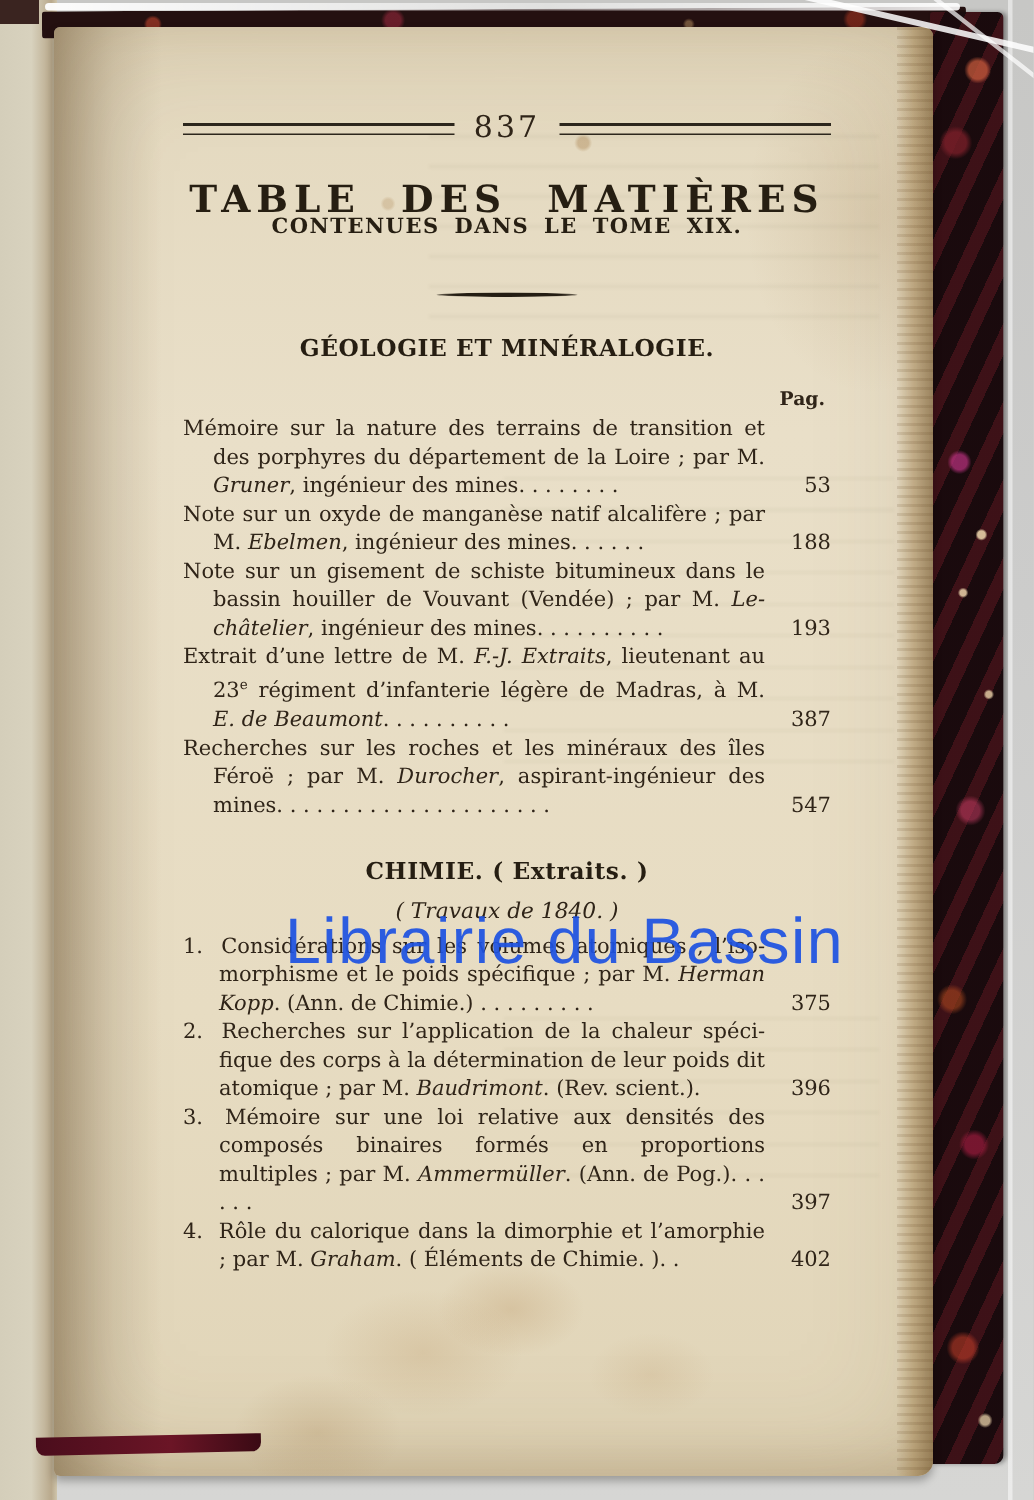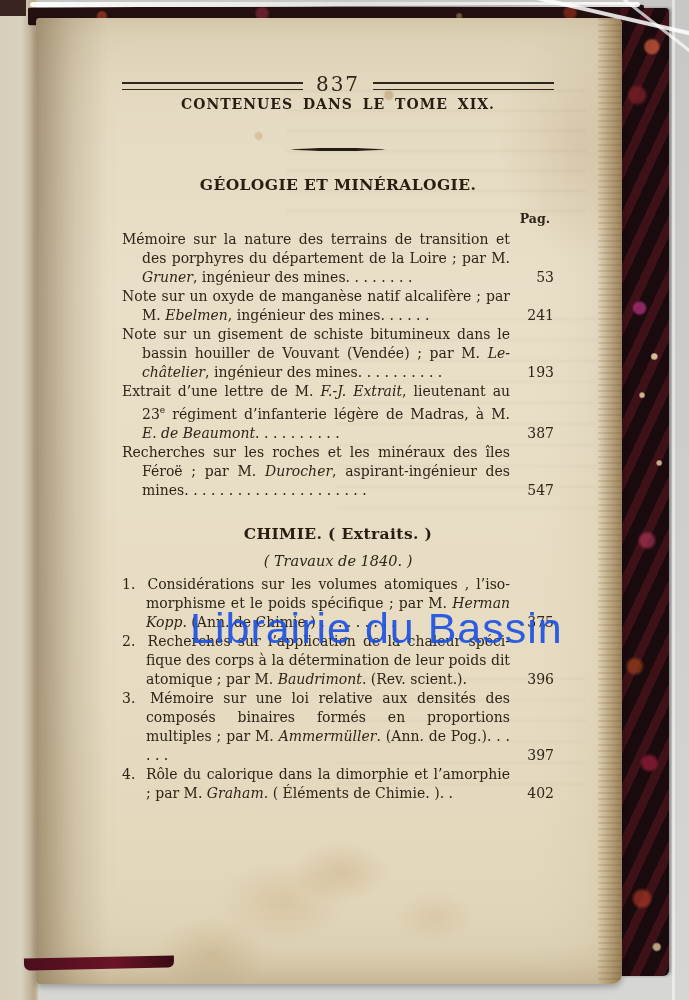--- a/index.html
+++ b/index.html
@@ -141,6 +141,7 @@
         <span class="pagenum-top">837</span>
         <span class="hrule"></span>
       </div>
+      <div class="title">TABLE DES MATIÈRES</div>
       <div class="subtitle">CONTENUES DANS LE TOME XIX.</div>
       <div class="swell"></div>
       <div id="sections">

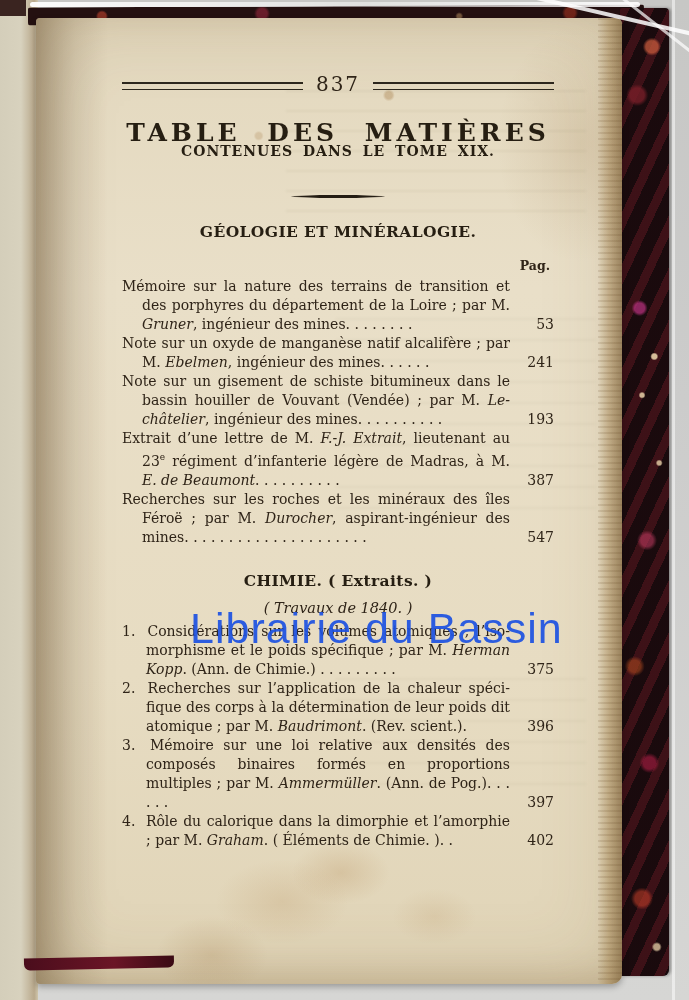--- a/index.html
+++ b/index.html
@@ -149,7 +149,7 @@
           <div class="pag-label">Pag.</div>
           <div class="entries">
             <div class="entry"><span>Mémoire sur la nature des terrains de transition et des porphyres du département de la Loire ; par M. </span><i>Gruner</i><span>, ingénieur des mines. . . . . . . .</span><span class="pageno">53</span></div>
-            <div class="entry"><span>Note sur un oxyde de manganèse natif alcalifère ; par M. </span><i>Ebelmen</i><span>, ingénieur des mines. . . . . .</span><span class="pageno">241</span></div>
+            <div class="entry"><span>Note sur un oxyde de manganèse natif alcalifère ; par M. </span><i>Ebelmen</i><span>, ingénieur des mines. . . . . .</span><span class="pageno">188</span></div>
             <div class="entry"><span>Note sur un gisement de schiste bitumineux dans le bassin houiller de Vouvant (Vendée) ; par M. </span><i>Le­châtelier</i><span>, ingénieur des mines. . . . . . . . . .</span><span class="pageno">193</span></div>
             <div class="entry"><span>Extrait d’une lettre de M. </span><i>F.-J. Extrait</i><span>, lieute­nant au 23</span><sup>e</sup><span> régiment d’infanterie légère de Madras, à M. </span><i>E. de Beaumont</i><span>. . . . . . . . . .</span><span class="pageno">387</span></div>
             <div class="entry"><span>Recherches sur les roches et les minéraux des îles Féroë ; par M. </span><i>Durocher</i><span>, aspirant-ingénieur des mines. . . . . . . . . . . . . . . . . . . . .</span><span class="pageno">547</span></div>

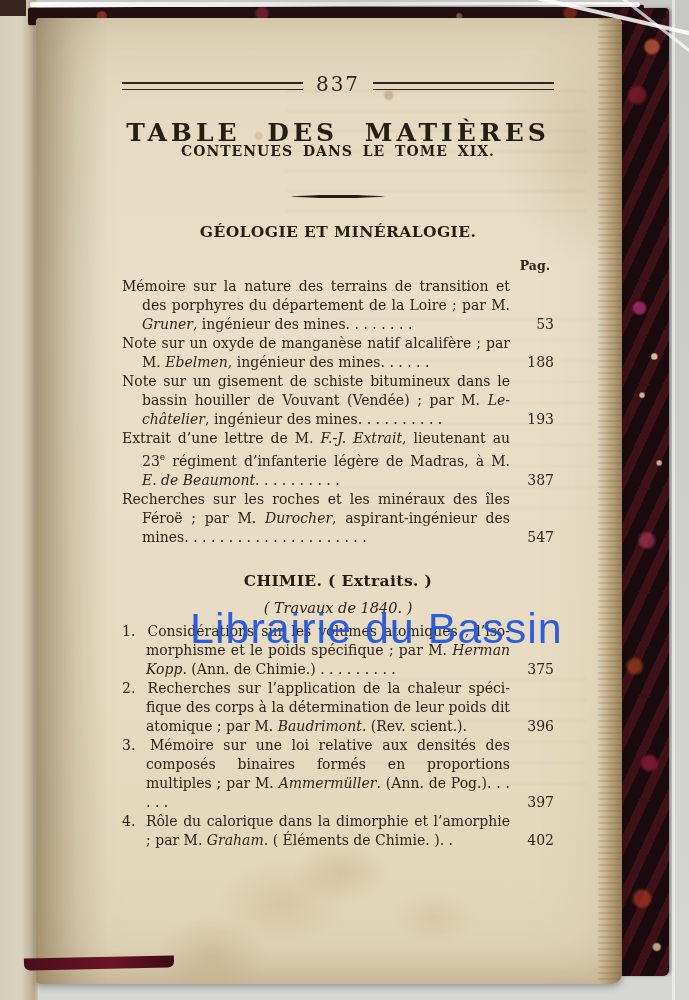--- a/index.html
+++ b/index.html
@@ -151,7 +151,7 @@
             <div class="entry"><span>Mémoire sur la nature des terrains de transition et des porphyres du département de la Loire ; par M. </span><i>Gruner</i><span>, ingénieur des mines. . . . . . . .</span><span class="pageno">53</span></div>
             <div class="entry"><span>Note sur un oxyde de manganèse natif alcalifère ; par M. </span><i>Ebelmen</i><span>, ingénieur des mines. . . . . .</span><span class="pageno">188</span></div>
             <div class="entry"><span>Note sur un gisement de schiste bitumineux dans le bassin houiller de Vouvant (Vendée) ; par M. </span><i>Le­châtelier</i><span>, ingénieur des mines. . . . . . . . . .</span><span class="pageno">193</span></div>
-            <div class="entry"><span>Extrait d’une lettre de M. </span><i>F.-J. Extrait</i><span>, lieute­nant au 23</span><sup>e</sup><span> régiment d’infanterie légère de Madras, à M. </span><i>E. de Beaumont</i><span>. . . . . . . . . .</span><span class="pageno">387</span></div>
+            <div class="entry"><span>Extrait d’une lettre de M. </span><i>F.-J. Extraits</i><span>, lieute­nant au 23</span><sup>e</sup><span> régiment d’infanterie légère de Madras, à M. </span><i>E. de Beaumont</i><span>. . . . . . . . . .</span><span class="pageno">387</span></div>
             <div class="entry"><span>Recherches sur les roches et les minéraux des îles Féroë ; par M. </span><i>Durocher</i><span>, aspirant-ingénieur des mines. . . . . . . . . . . . . . . . . . . . .</span><span class="pageno">547</span></div>
           </div>
           <div class="sec-heading">CHIMIE. ( Extraits. )</div>

